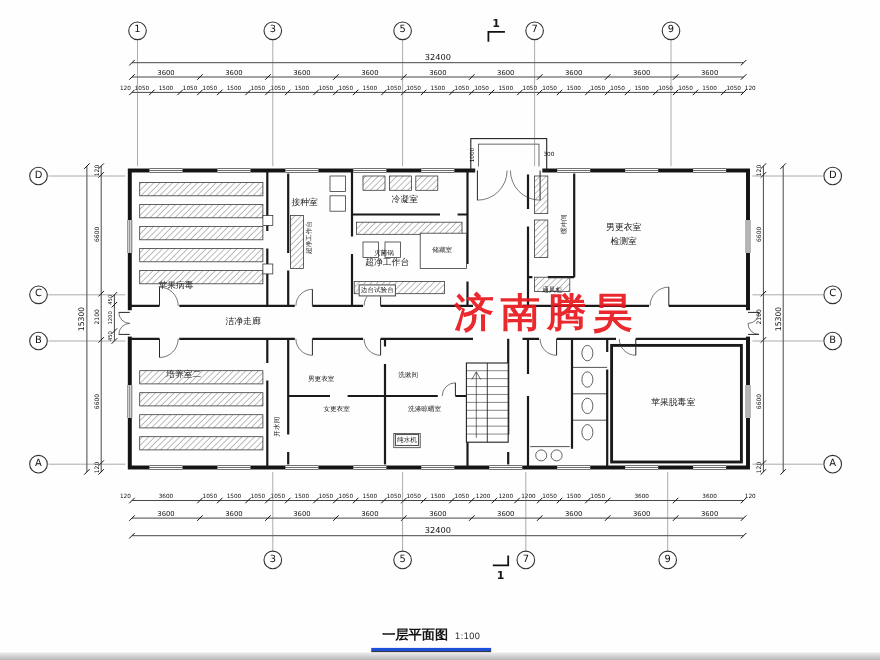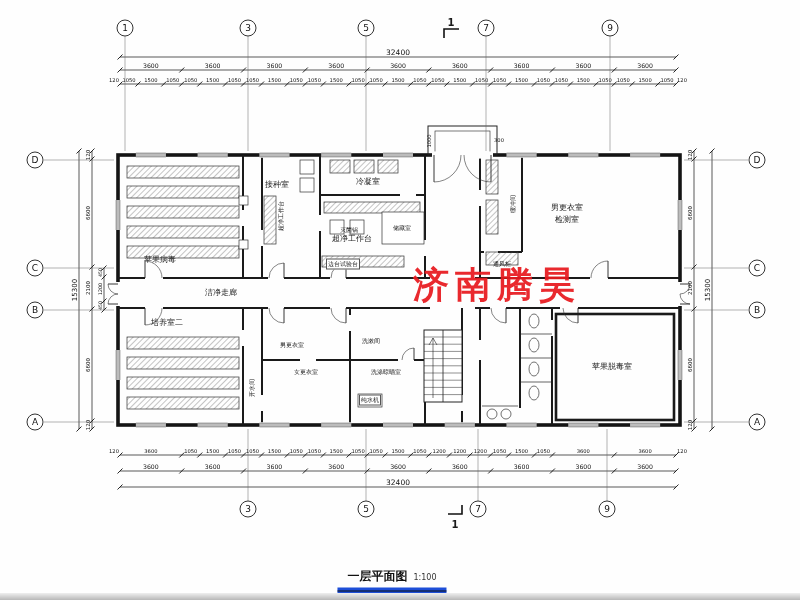--- a/index.html
+++ b/index.html
@@ -453,7 +453,7 @@
     <div class="rl" style="left:567px;top:207px">男更衣室</div>
     <div class="rl" style="left:567px;top:219px">检测室</div>
     <div class="rl" style="left:221px;top:292px">洁净走廊</div>
-    <div class="rl" style="left:167px;top:322px">培养室二</div>
+    <div class="rl" style="left:167px;top:340px">培养室二</div>
     <div class="rs" style="left:292px;top:345px">男更衣室</div>
     <div class="rs" style="left:306px;top:372px">女更衣室</div>
     <div class="rs" style="left:371px;top:341px">洗漱间</div>

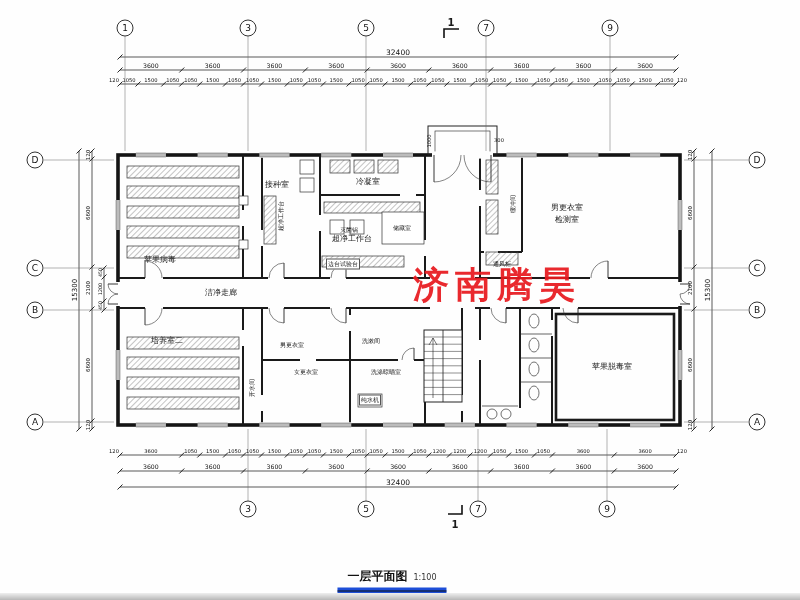--- a/index.html
+++ b/index.html
@@ -20,7 +20,7 @@
              font-size:36px;font-weight:bold;letter-spacing:6px;color:#e8191f;
              opacity:.93;z-index:3;}
   #titleblock{position:absolute;left:392px;top:579px;transform:translate(-50%,-50%);
-              z-index:2;border-bottom:6px solid #1d4ed8;padding:0 10px 3px;}
+              z-index:2;border-bottom:3px solid #1d4ed8;padding:0 10px 3px;}
   #titleblock::after{content:"";position:absolute;left:0;right:0;bottom:-3.5px;height:1px;background:#111;}
   #titleblock .t{font-size:12px;font-weight:bold;}
   #titleblock .s{font-size:8px;margin-left:6px;color:#333;}

